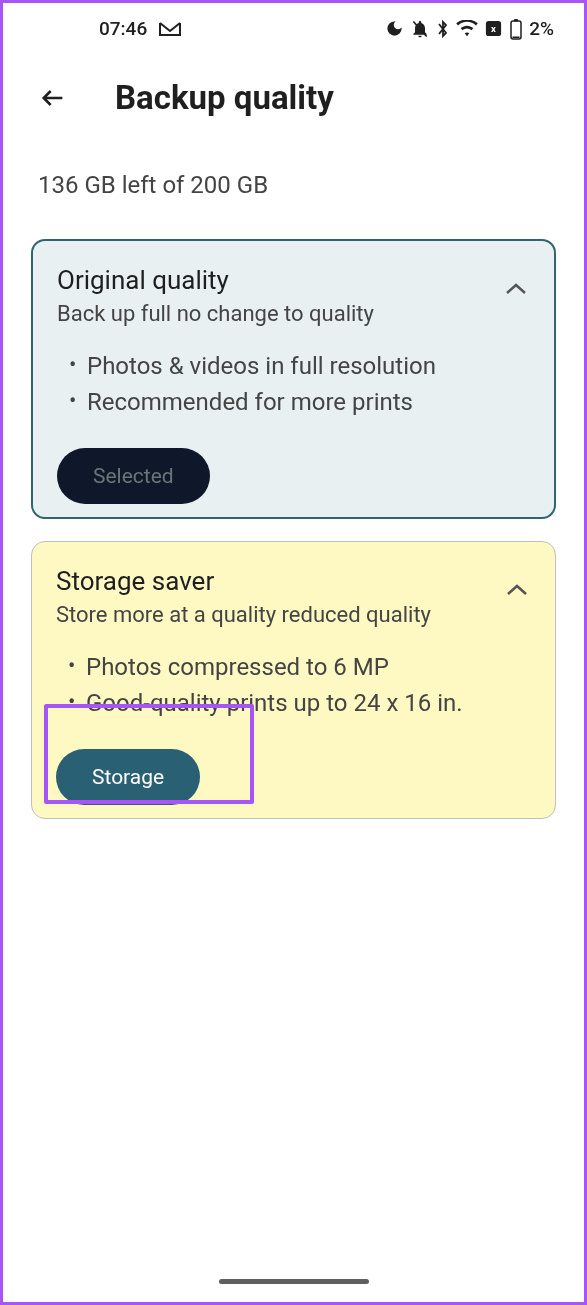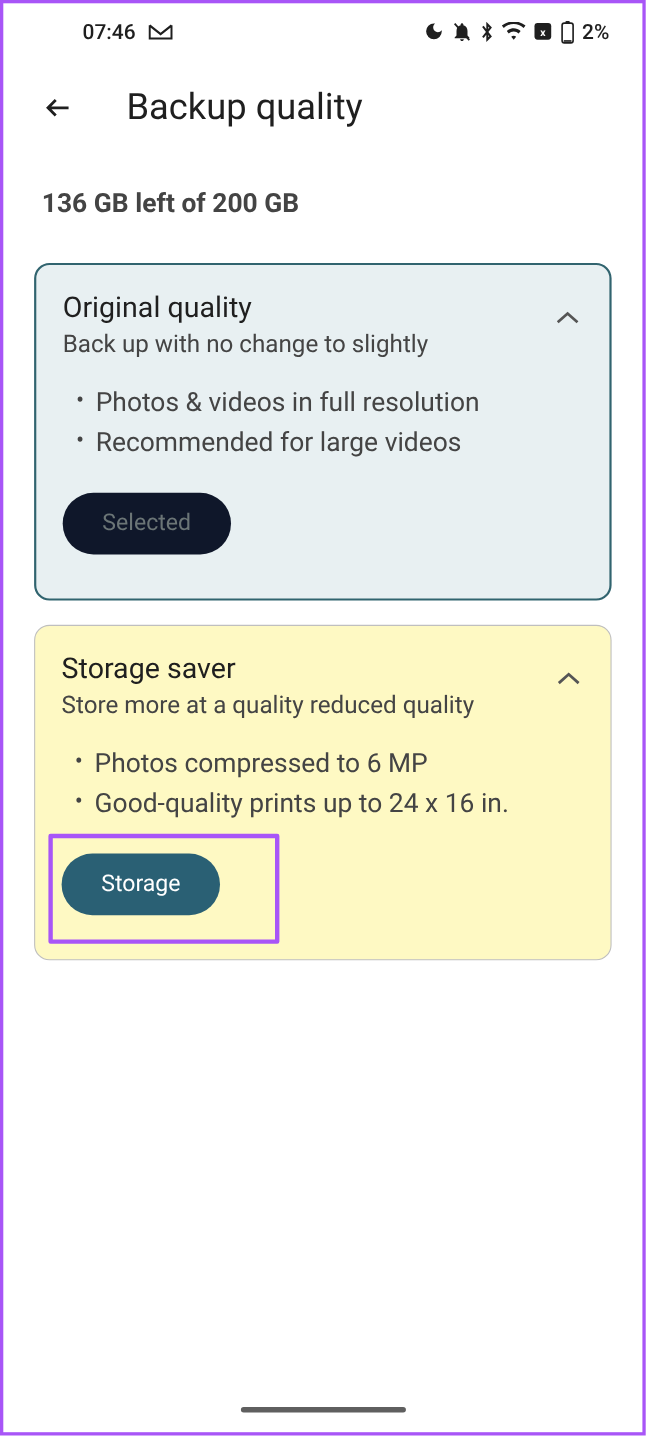--- a/index.html
+++ b/index.html
@@ -20,7 +20,7 @@
       display: flex;
       justify-content: space-between;
       align-items: flex-start;
-      padding: 14px 30px 14px 72px;
+      padding: 14px 30px 14px 96px;
       font-size: 19px;
       font-weight: 500;
     }

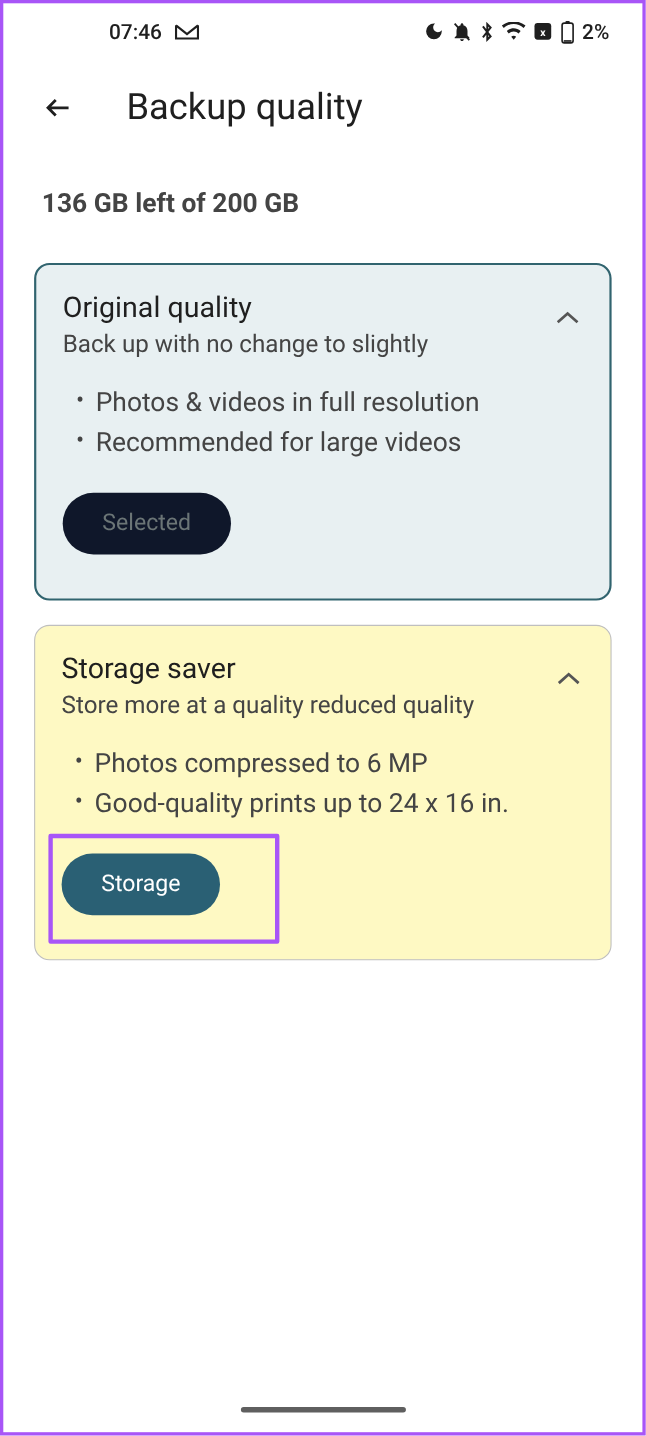--- a/index.html
+++ b/index.html
@@ -55,7 +55,7 @@
     }
     .page-title {
       font-size: 33px;
-      font-weight: 400;
+      font-weight: 700;
       color: #1f1f1f;
     }
     .storage-info {

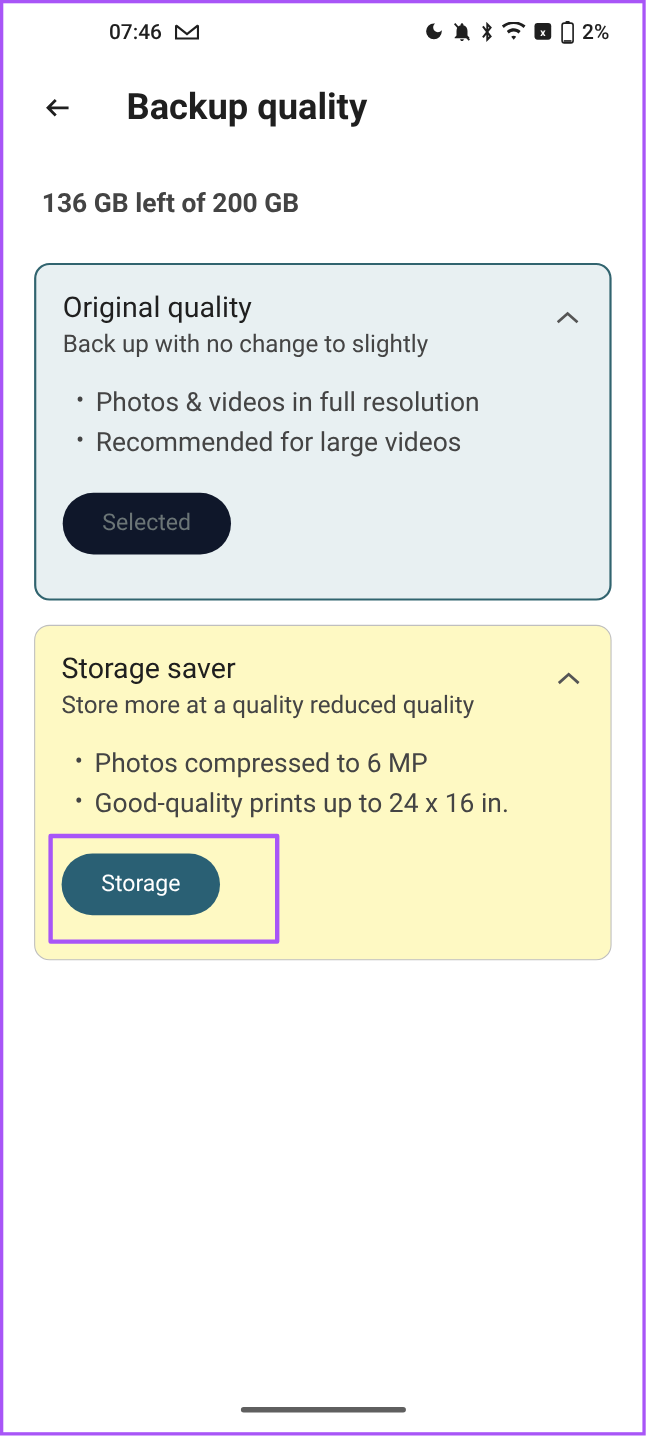--- a/index.html
+++ b/index.html
@@ -62,7 +62,7 @@
       padding: 30px 35px 40px;
       font-size: 24px;
       color: #444;
-      font-weight: 700;
+      font-weight: 400;
     }
     .cards-container {
       padding: 0 28px;

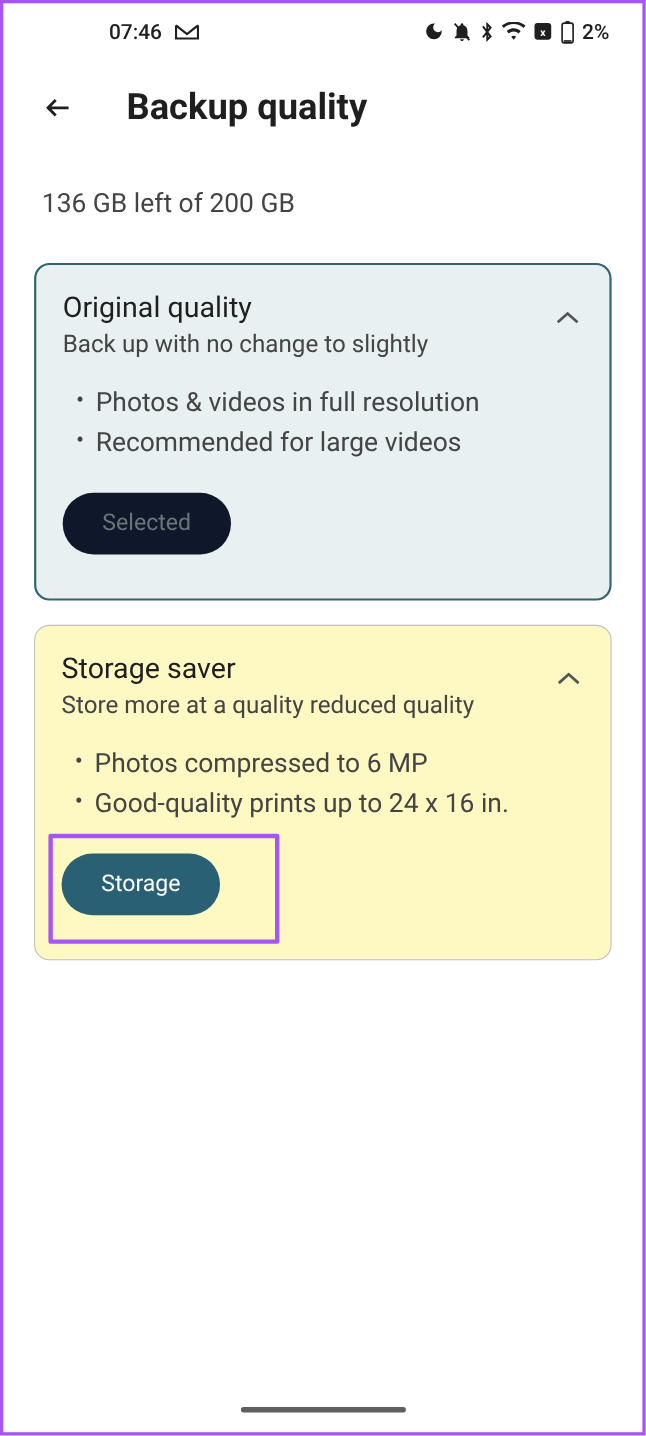--- a/index.html
+++ b/index.html
@@ -72,7 +72,7 @@
     }
     .card {
       border-radius: 14px;
-      padding: 24px 24px 40px;
+      padding: 24px 24px 13px;
       position: relative;
     }
     .card-selected {

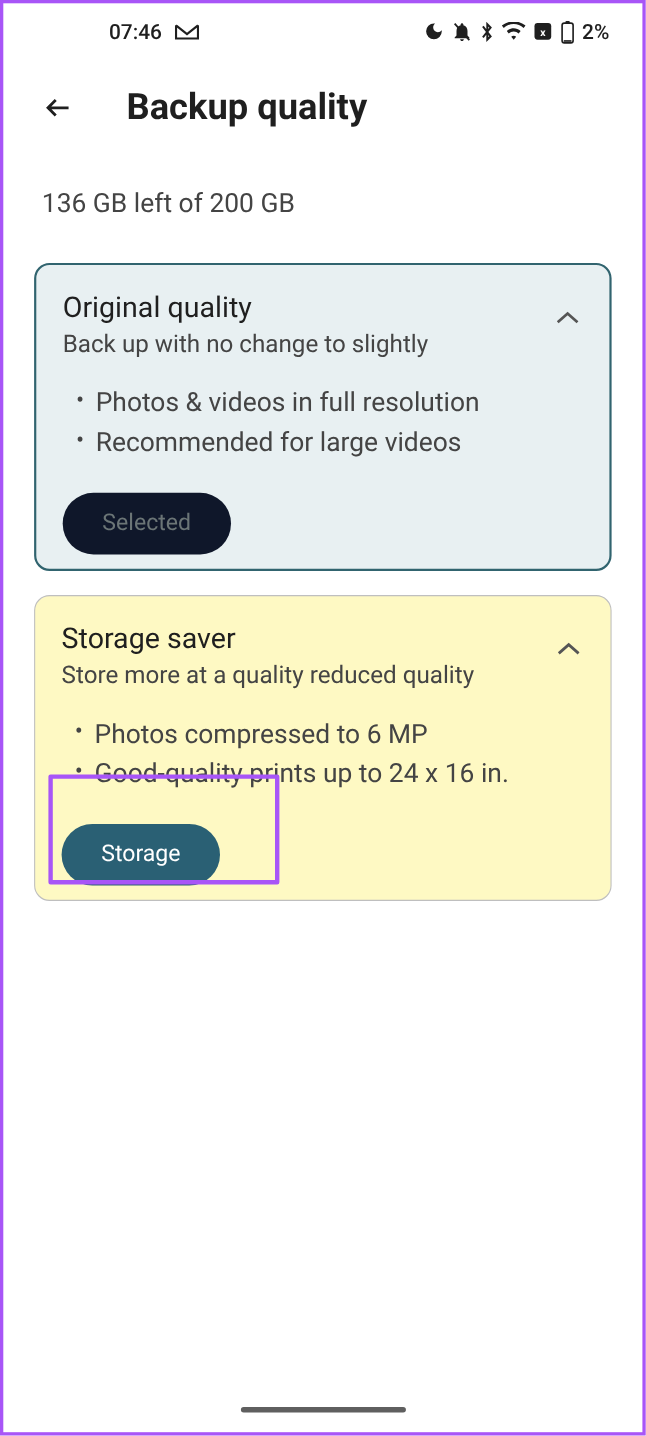--- a/index.html
+++ b/index.html
@@ -232,7 +232,7 @@
     <div class="card-header">
       <div>
         <div class="card-title">Original quality</div>
-        <div class="card-subtitle">Back up with no change to slightly</div>
+        <div class="card-subtitle">Back up full no change to quality</div>
       </div>
       <div class="chevron">
         <svg width="22" height="14" viewBox="0 0 22 14">

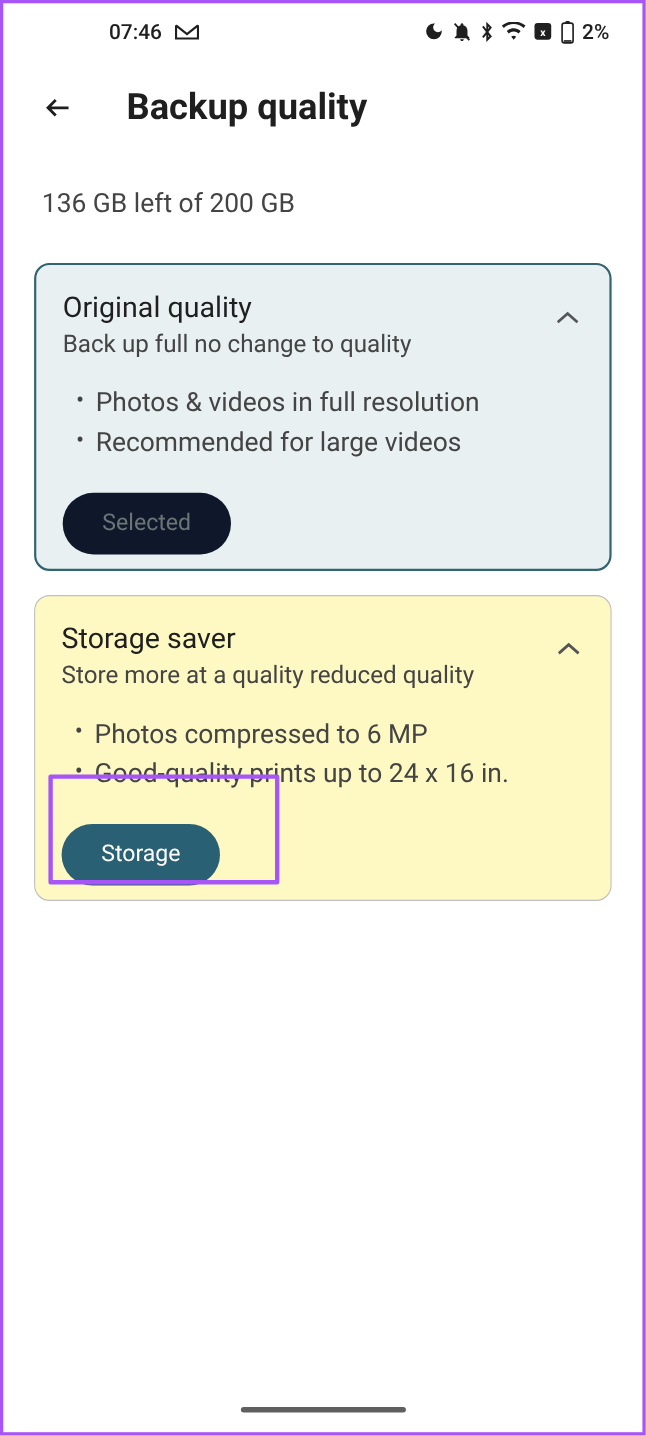--- a/index.html
+++ b/index.html
@@ -242,7 +242,7 @@
     </div>
     <ul class="bullet-list">
       <li>Photos &amp; videos in full resolution</li>
-      <li>Recommended for large videos</li>
+      <li>Recommended for more prints</li>
     </ul>
     <button class="btn btn-selected">Selected</button>
   </div>

